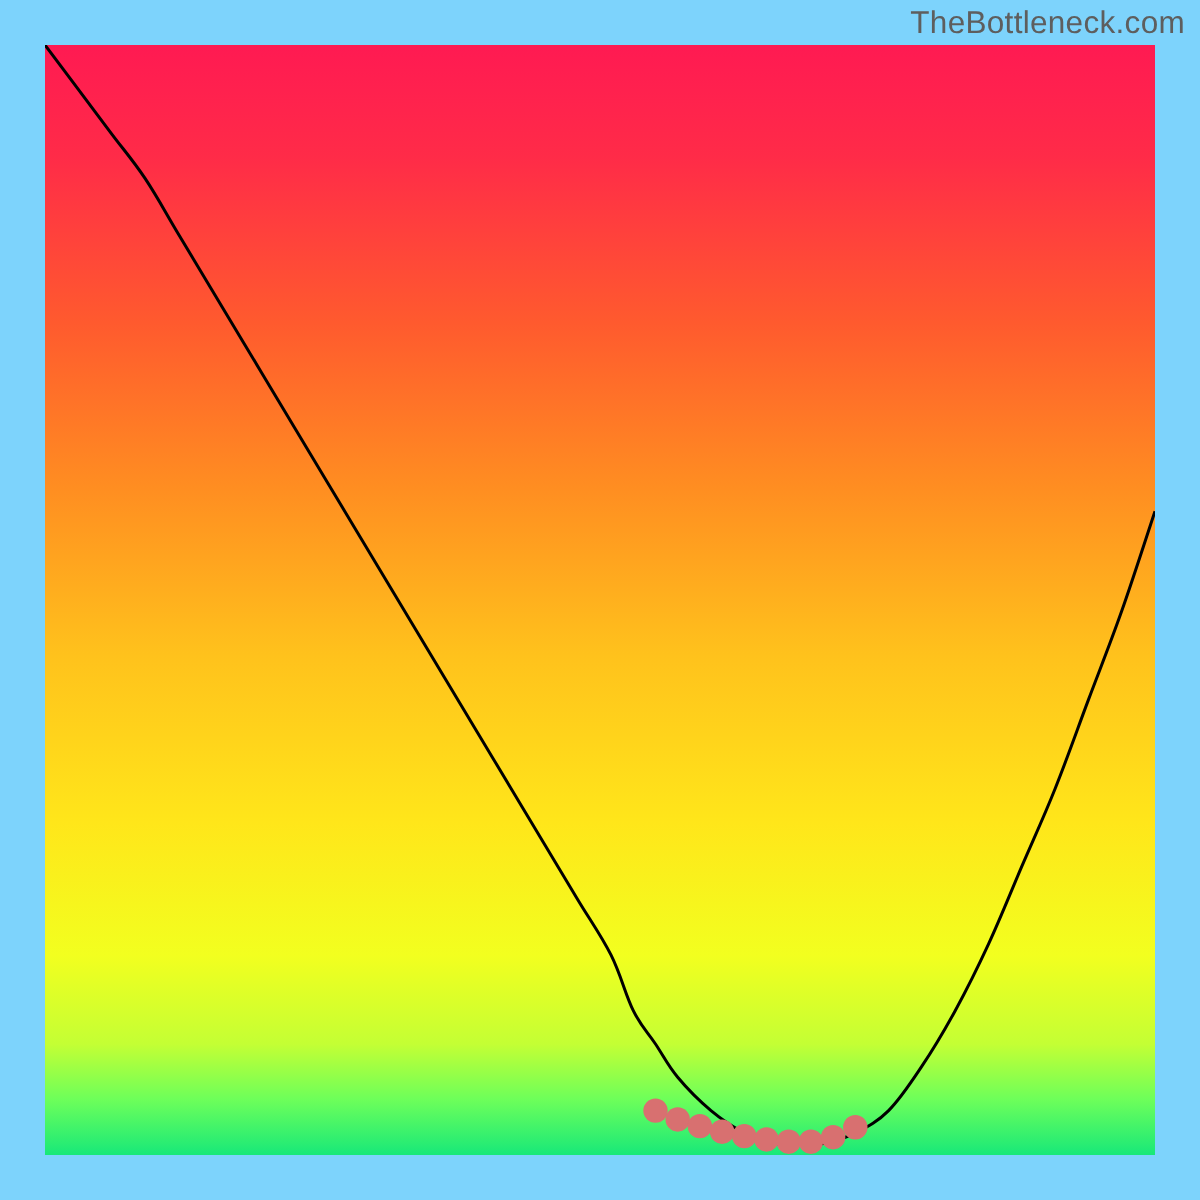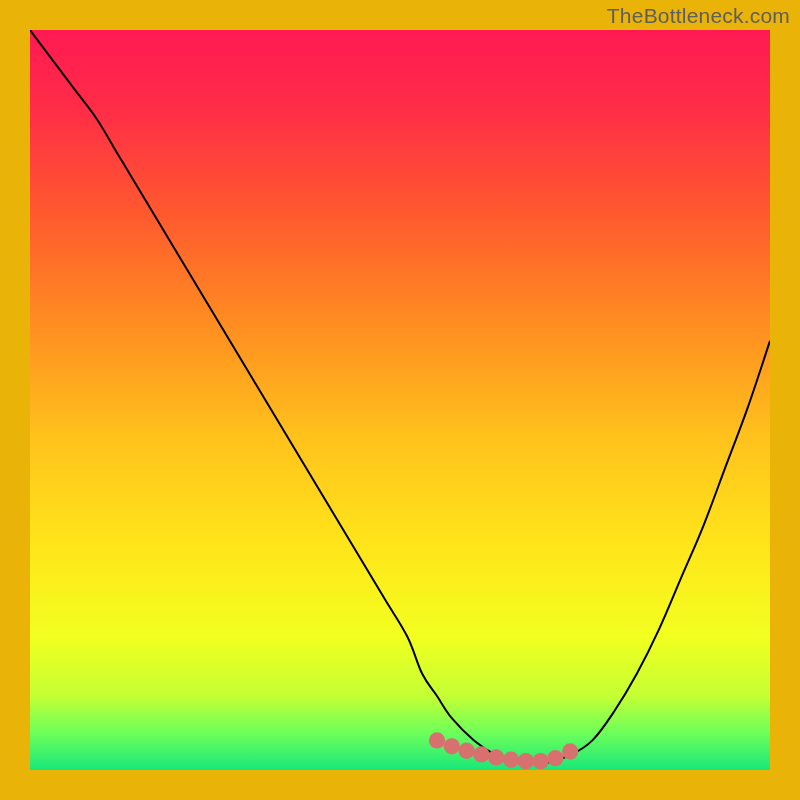--- a/index.html
+++ b/index.html
@@ -15,7 +15,7 @@
     position: relative;
     width: 800px;
     height: 800px;
-    background: #eab308;
+    background: #7dd3fc;
   }
   .plot {
     position: absolute;

